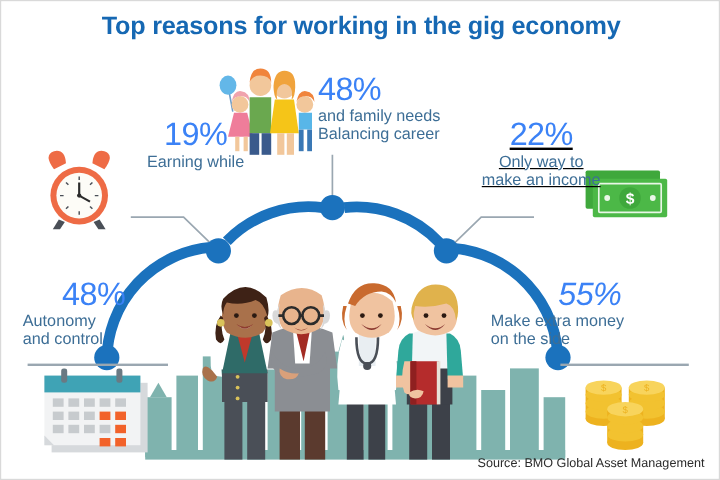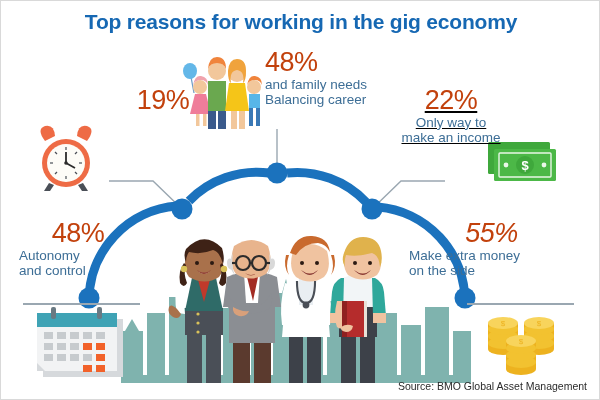--- a/index.html
+++ b/index.html
@@ -35,10 +35,11 @@
   .callout { position:absolute; z-index:6; }
   .pct {
     font-size:27px;
-    color:#c2410c;
+    color:#3b82f6;
     line-height:1.02;
     font-weight:normal;
     letter-spacing:-0.5px;
+    margin-top:12px;
   }
   .desc {
     font-size:13.5px;

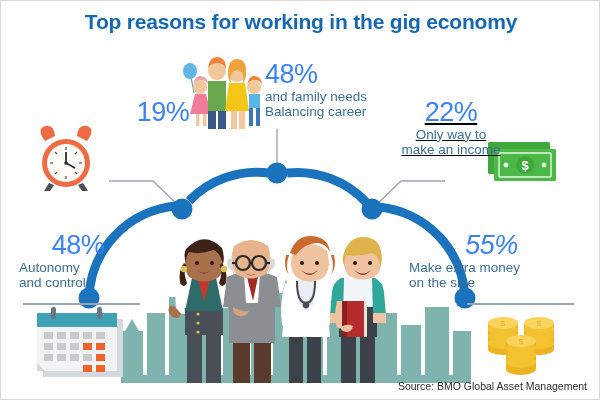--- a/index.html
+++ b/index.html
@@ -364,6 +364,7 @@
 
   <div class="callout" id="c-earning">
     <div class="pct">19%</div>
+    <div class="desc">Earning while</div>
   </div>
 
   <div class="callout" id="c-onlyway">

